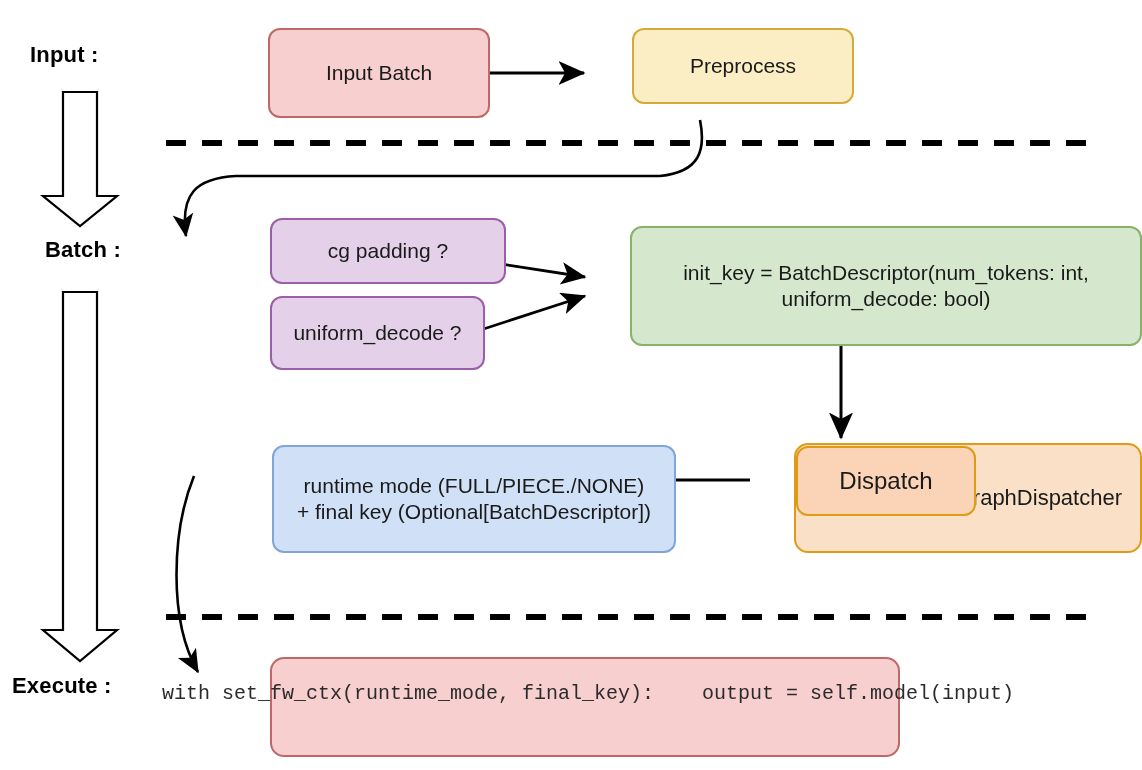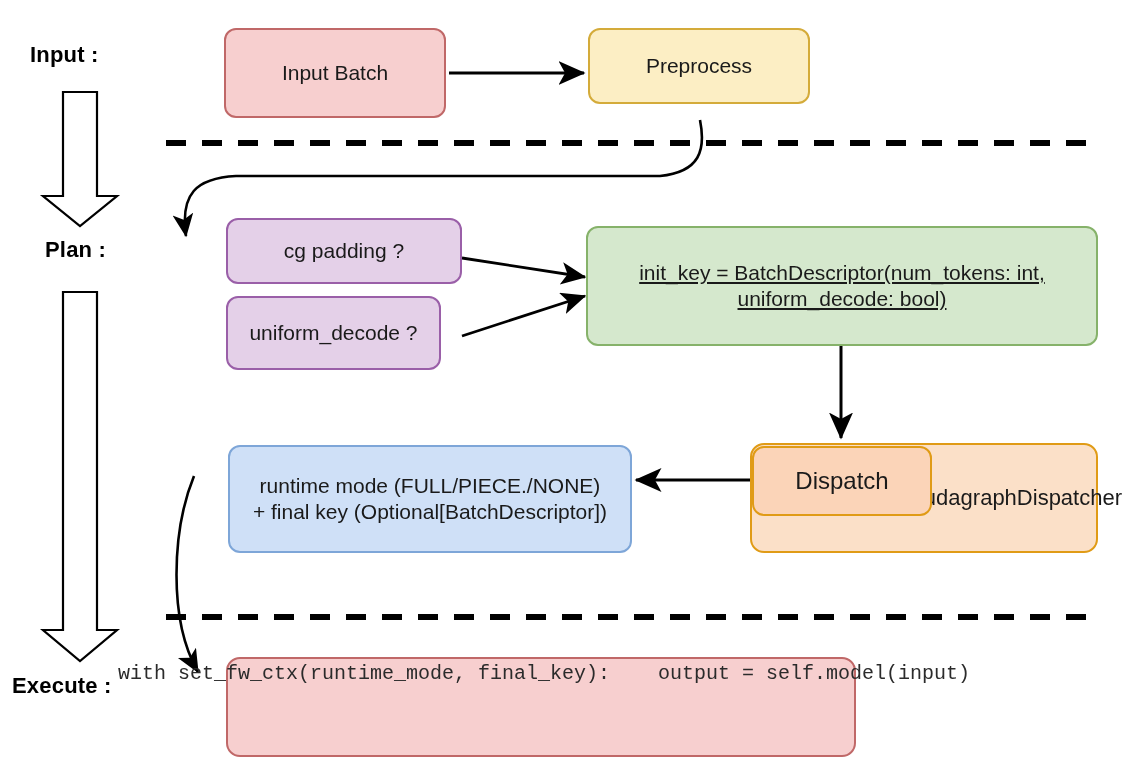--- a/index.html
+++ b/index.html
@@ -10,7 +10,7 @@
                white-space:nowrap;letter-spacing:.2px;}
   .node{position:absolute;box-sizing:border-box;display:flex;align-items:center;
         justify-content:center;text-align:center;border-radius:12px;
-        font-size:21px;color:#1a1a1a;line-height:1.25;padding:0 8px;}
+        font-size:21px;color:#1a1a1a;line-height:1.25;padding:20px 8px;margin-left:44px;}
   .node.code{font-family:"Liberation Mono",monospace;font-size:20px;
              justify-content:flex-start;text-align:left;white-space:pre;
              line-height:1.45;padding-left:14px;color:#2b2b2b;}

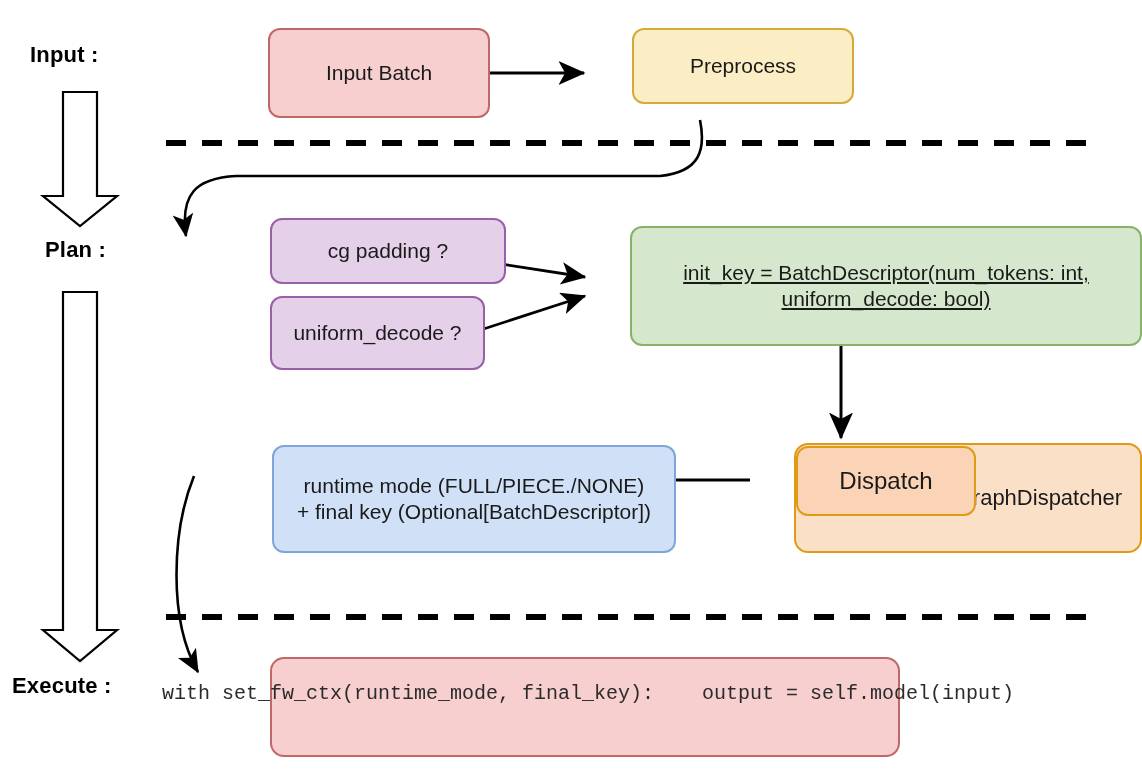--- a/index.html
+++ b/index.html
@@ -31,7 +31,7 @@
 <div id="stage">
 
   <div class="stage-label" style="left:30px;top:42px;">Input :</div>
-  <div class="stage-label" style="left:45px;top:237px;">Plan :</div>
+  <div class="stage-label" style="left:45px;top:237px;">Batch :</div>
   <div class="stage-label" style="left:12px;top:673px;">Execute :</div>
 
   <svg class="svg-layer" viewBox="0 0 1142 770">

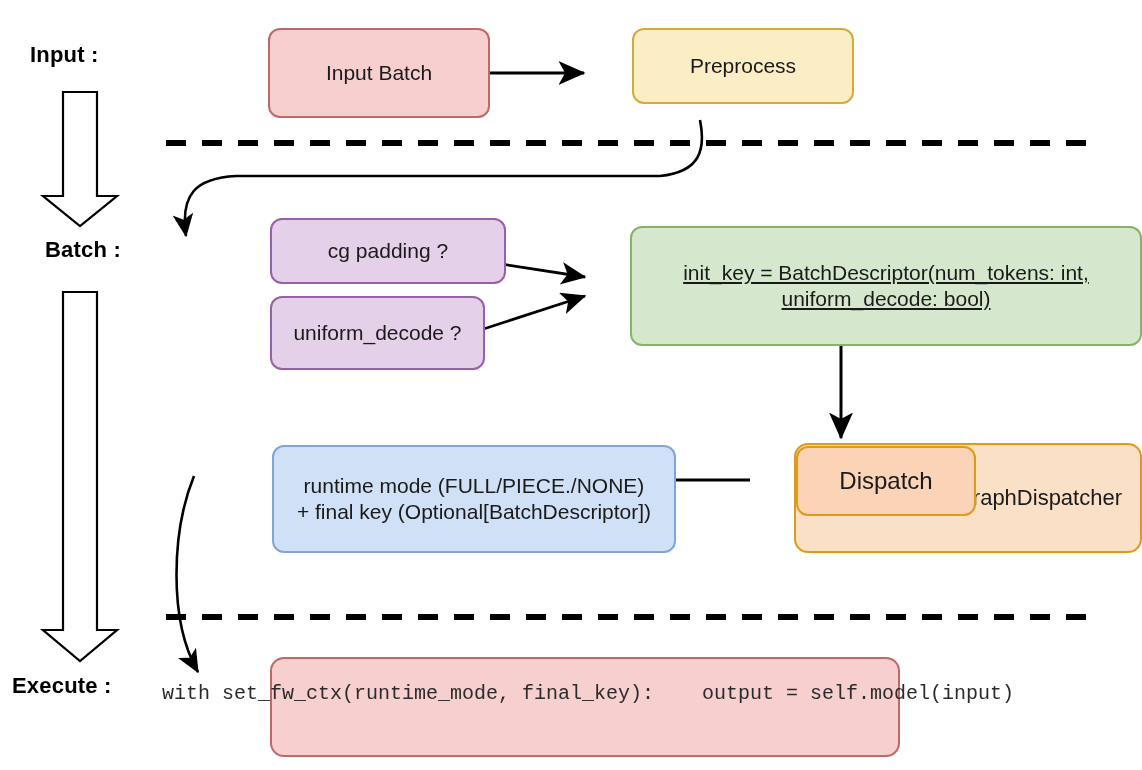--- a/index.html
+++ b/index.html
@@ -17,7 +17,7 @@
   .n-input   {background:#f7cfcf;border:2px solid #c06868;}
   .n-prep    {background:#fceec4;border:2px solid #d4ab3a;}
   .n-purple  {background:#e4d0e8;border:2px solid #9a5fa8;}
-  .n-green   {background:#d5e8cd;border:2px solid #86b26a;text-decoration:underline;}
+  .n-green   {background:#d5e8cd;border:2px solid #86b26a;}
   .n-blue    {background:#cfe0f7;border:2px solid #7ea6d8;}
   .n-orange-outer{background:#fbe0c8;border:2px solid #e09b16;border-radius:14px;}
   .n-orange-inner{background:#fbd4b8;border:2px solid #e09b16;}

